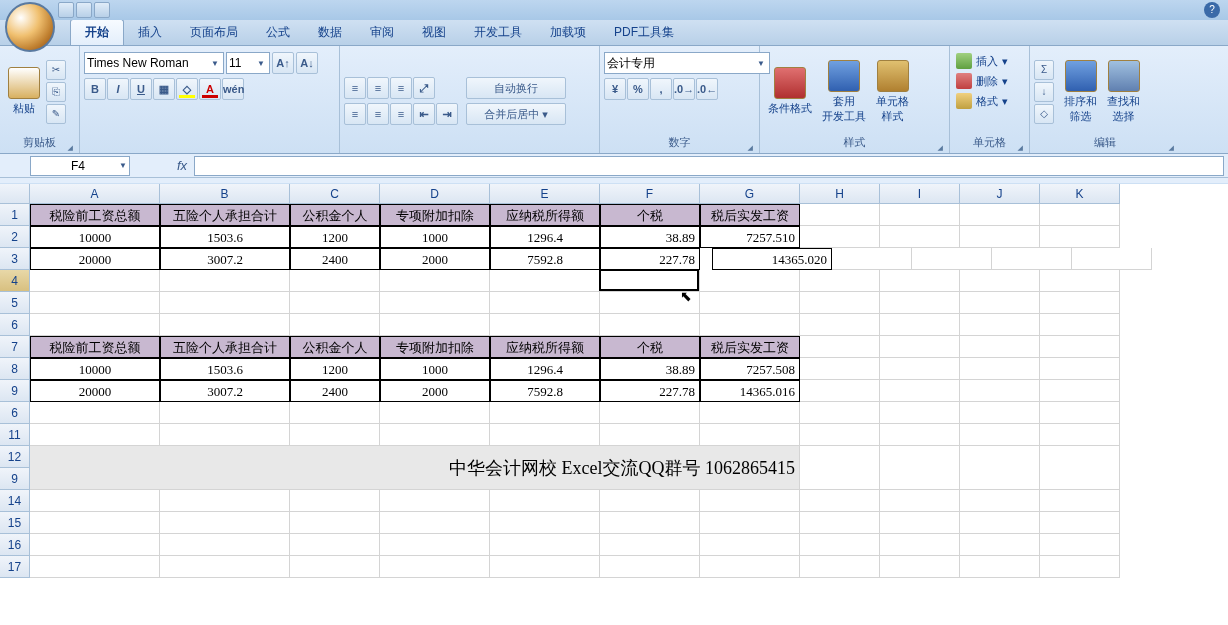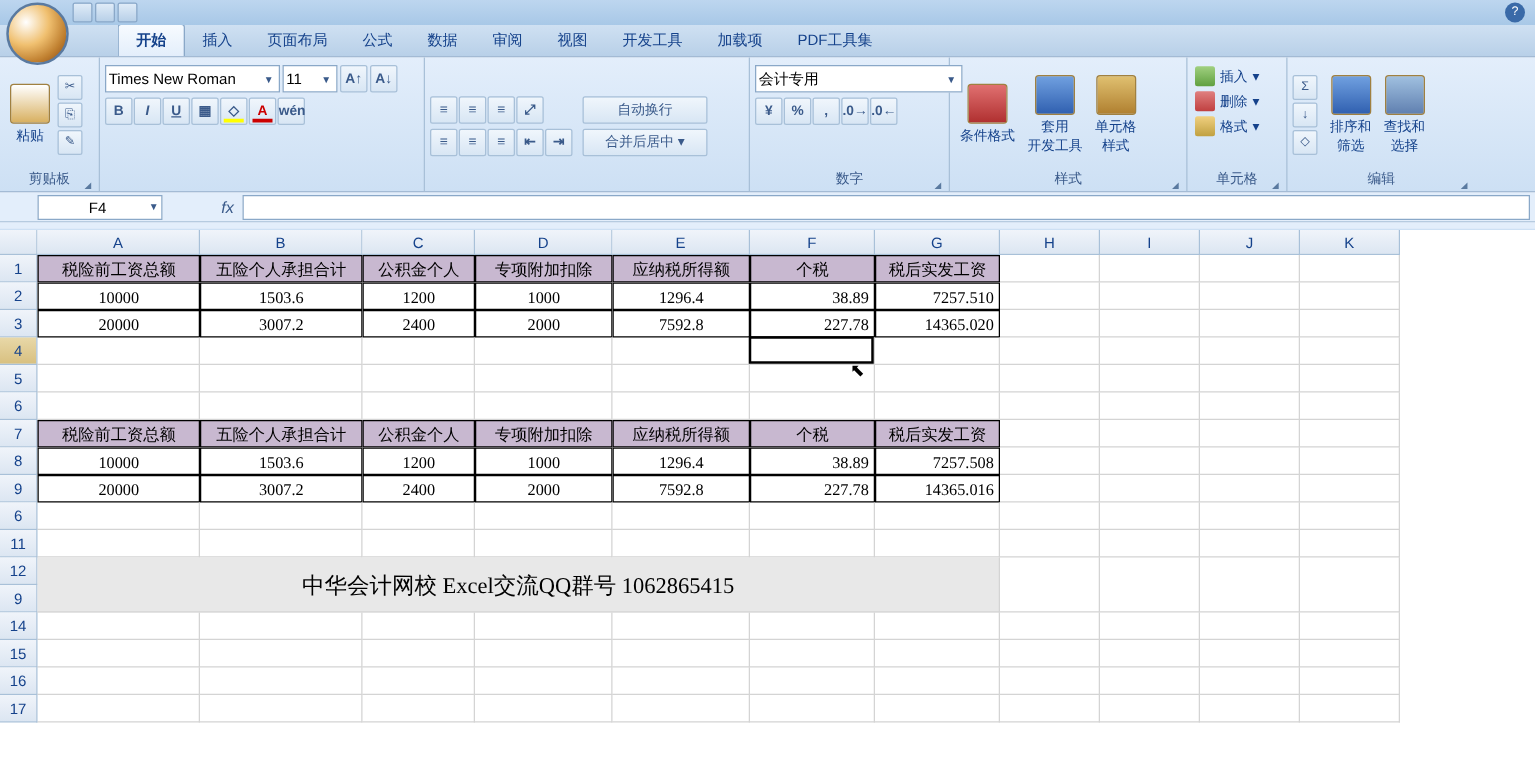--- a/index.html
+++ b/index.html
@@ -13,7 +13,7 @@
 .help-btn { position:absolute; right: 8px; top:2px; width:16px; height:16px; border-radius:50%; background:#3a6aa8; color:#fff; font-size:10px; text-align:center; line-height:16px; }
 
 
-.tabrow { height: 26px; background: linear-gradient(#cfe0f2,#b8d0e8); display: flex; align-items: flex-end; padding-left: 94px; gap: 0; border-bottom: 1px solid #8aa8c8; }
+.tabrow { height: 26px; background: linear-gradient(#cfe0f2,#b8d0e8); display: flex; align-items: flex-end; padding-left: 70px; gap: 0; border-bottom: 1px solid #8aa8c8; }
 .tab { padding: 4px 14px 4px 14px; font-size: 12px; color: #15428b; cursor: pointer; }
 .tab.active { background: linear-gradient(#f7fbff,#e3eefb); border: 1px solid #8aa8c8; border-bottom: none; border-radius: 3px 3px 0 0; color: #15428b; font-weight: bold; }
 

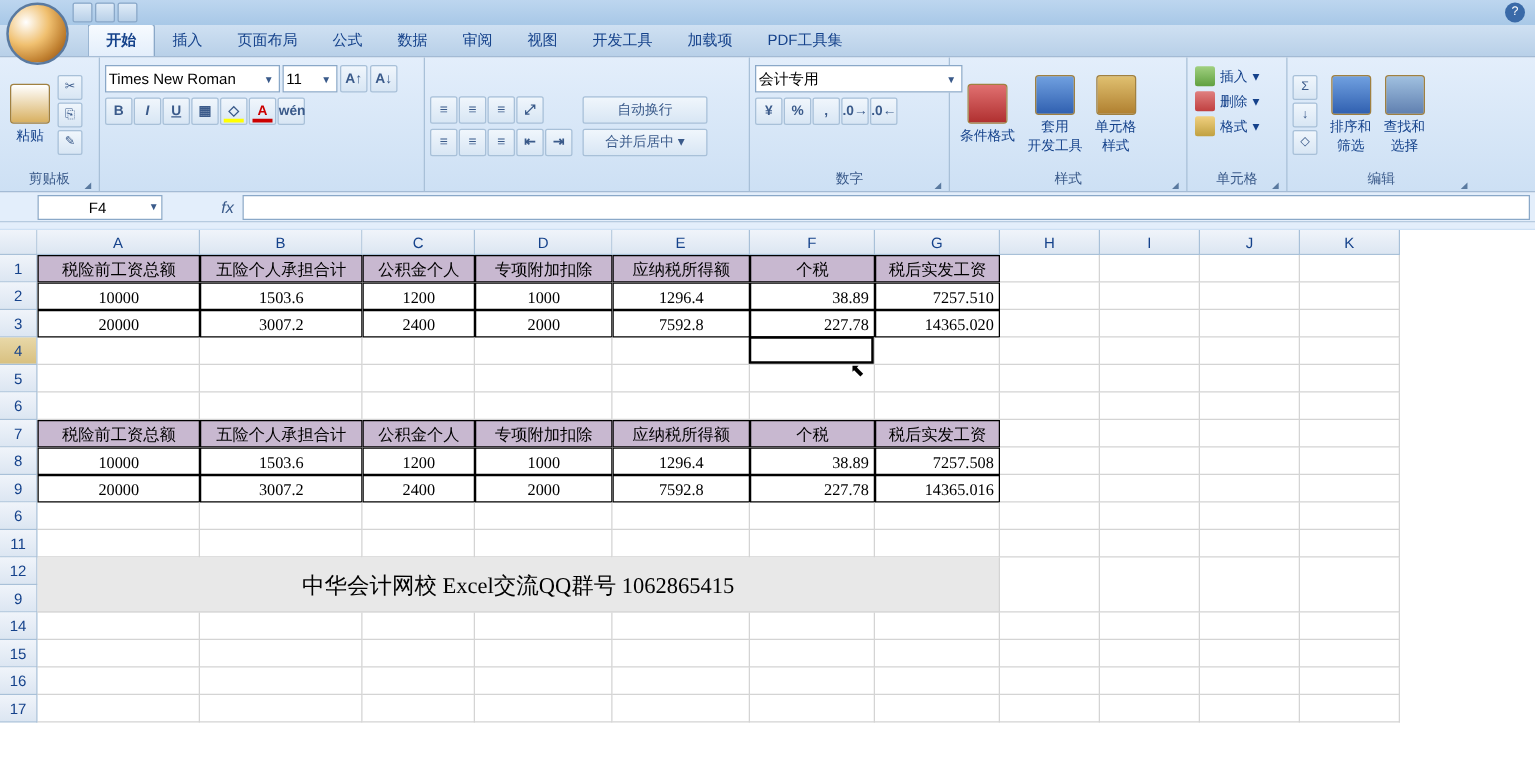--- a/index.html
+++ b/index.html
@@ -307,7 +307,7 @@
         <div class="cell cD td" style="width: 110px;">2000</div>
         <div class="cell cE td" style="width: 110px;">7592.8</div>
         <div class="cell cF td right" style="width: 100px;">227.78</div>
-        <div class="cell cG td right" style="width: 100px;">14365.020</div>
+        <div class="cell cG td right" style="width: 120px; margin-left: 12px;">14365.020</div>
         <div class="cell cH " style="width: 80px;"></div>
         <div class="cell cI " style="width: 80px;"></div>
         <div class="cell cJ " style="width: 80px;"></div>

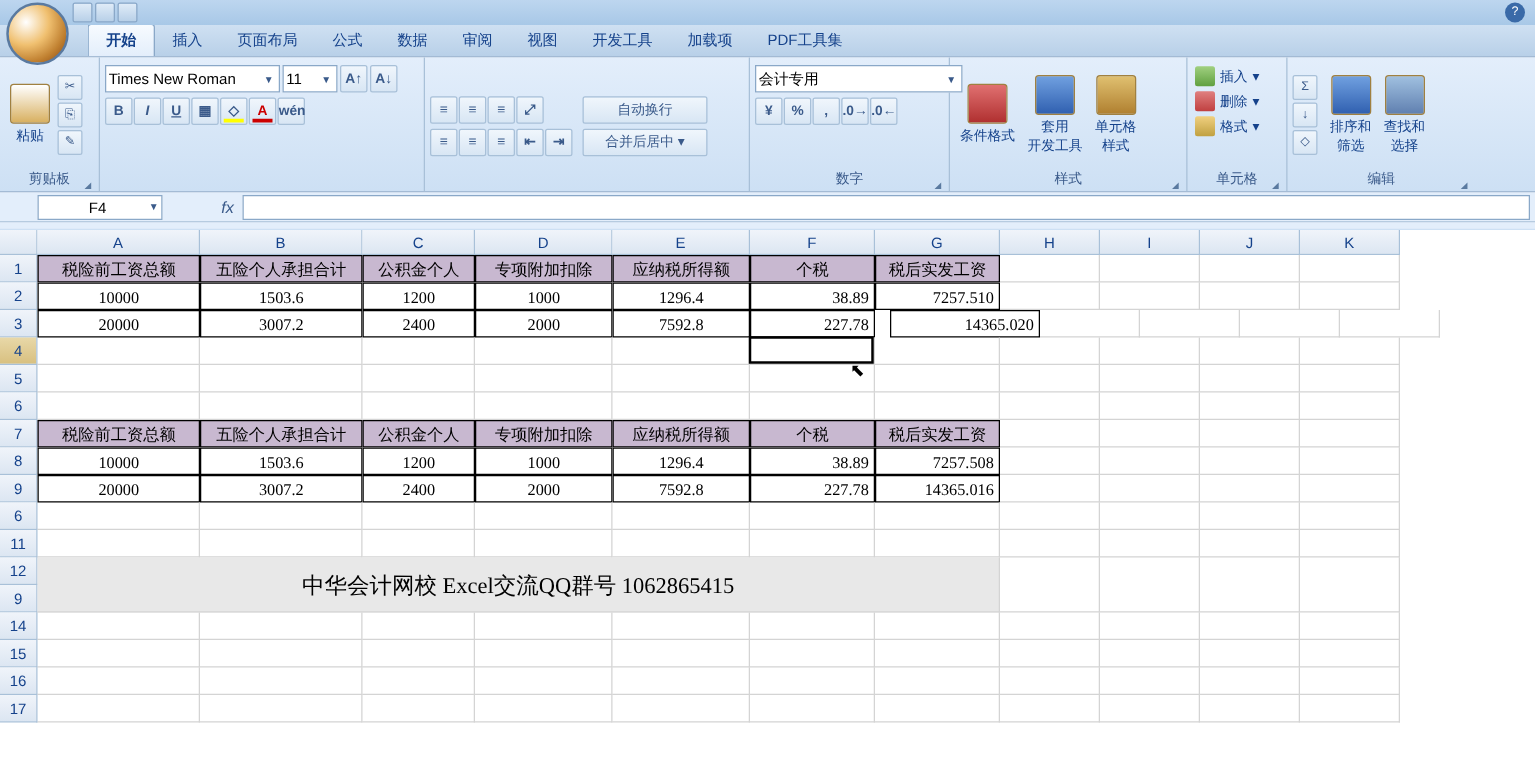--- a/index.html
+++ b/index.html
@@ -418,7 +418,7 @@
         <div class="cell cK " style="width: 80px;"></div>
       </div>
       <div class="row" style="height: 44px;">
-        <div class="cell banner" style="width: 770px; height: 44px;">中华会计网校 Excel交流QQ群号 1062865415</div>
+        <div class="cell banner" style="width: 770px; height: 44px; text-align: right;">中华会计网校 Excel交流QQ群号 1062865415</div>
         <div class="cell cH " style="width: 80px; height: 44px;"></div>
         <div class="cell cI " style="width: 80px; height: 44px;"></div>
         <div class="cell cJ " style="width: 80px; height: 44px;"></div>

